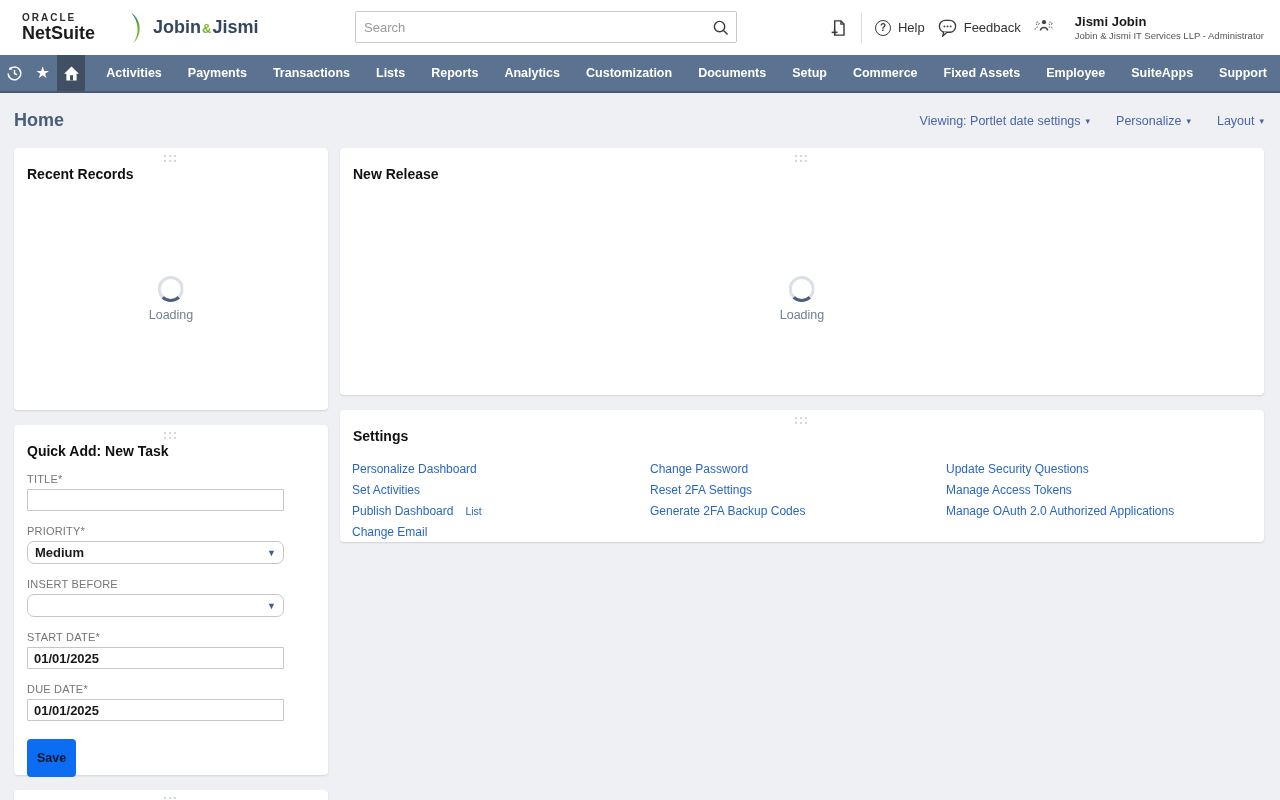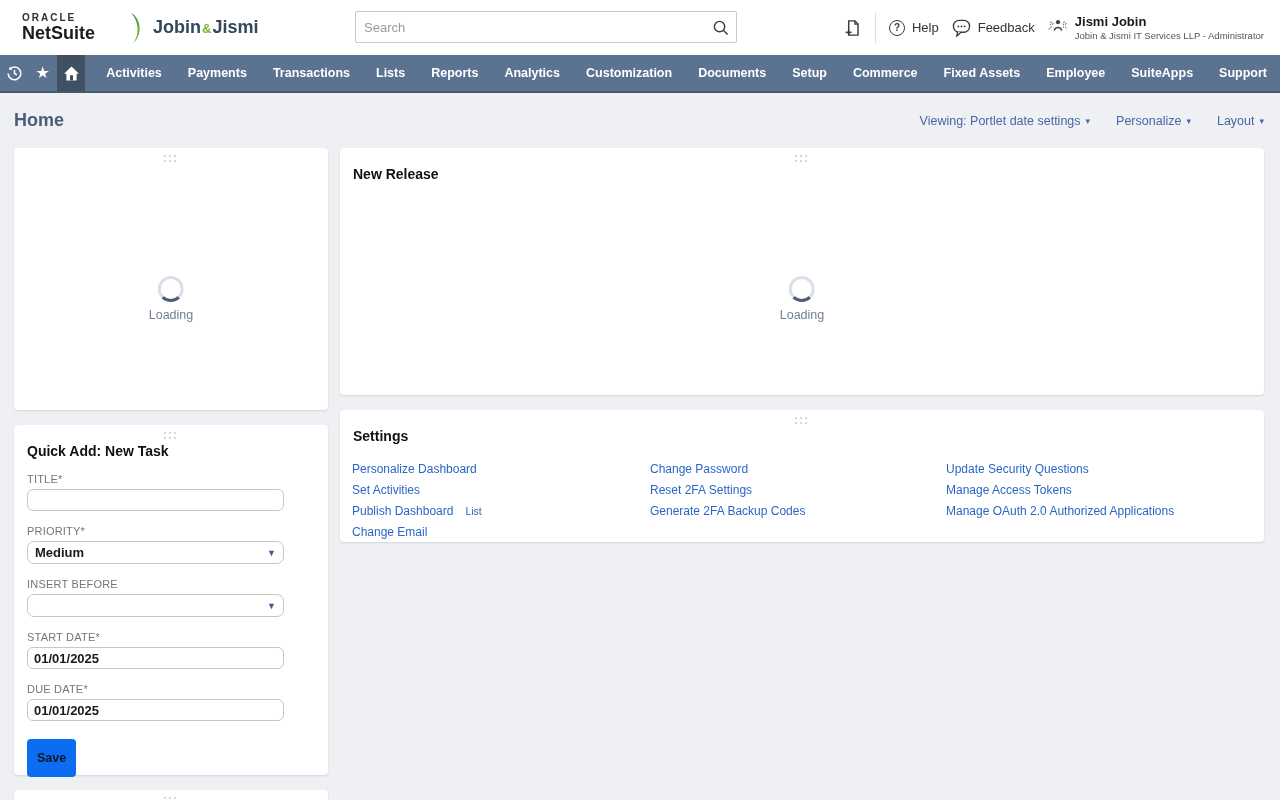--- a/index.html
+++ b/index.html
@@ -24,7 +24,7 @@
   .vdiv { width:1px; height:30px; background:#ddd; }
   .q-circle { width:16px; height:16px; border:1.5px solid #3a3a3a; border-radius:50%; display:flex; align-items:center;
      justify-content:center; font-size:10px; font-weight:bold; color:#3a3a3a; }
-  .user-block { display:flex; align-items:flex-start; gap:7px; }
+  .user-block { display:flex; align-items:flex-start; gap:21px; }
   .user-text .uname { font-size:13px; font-weight:bold; color:#1a1a1a; line-height:1.25; }
   .user-text .urole { font-size:9.5px; color:#565656; white-space:nowrap; }
 

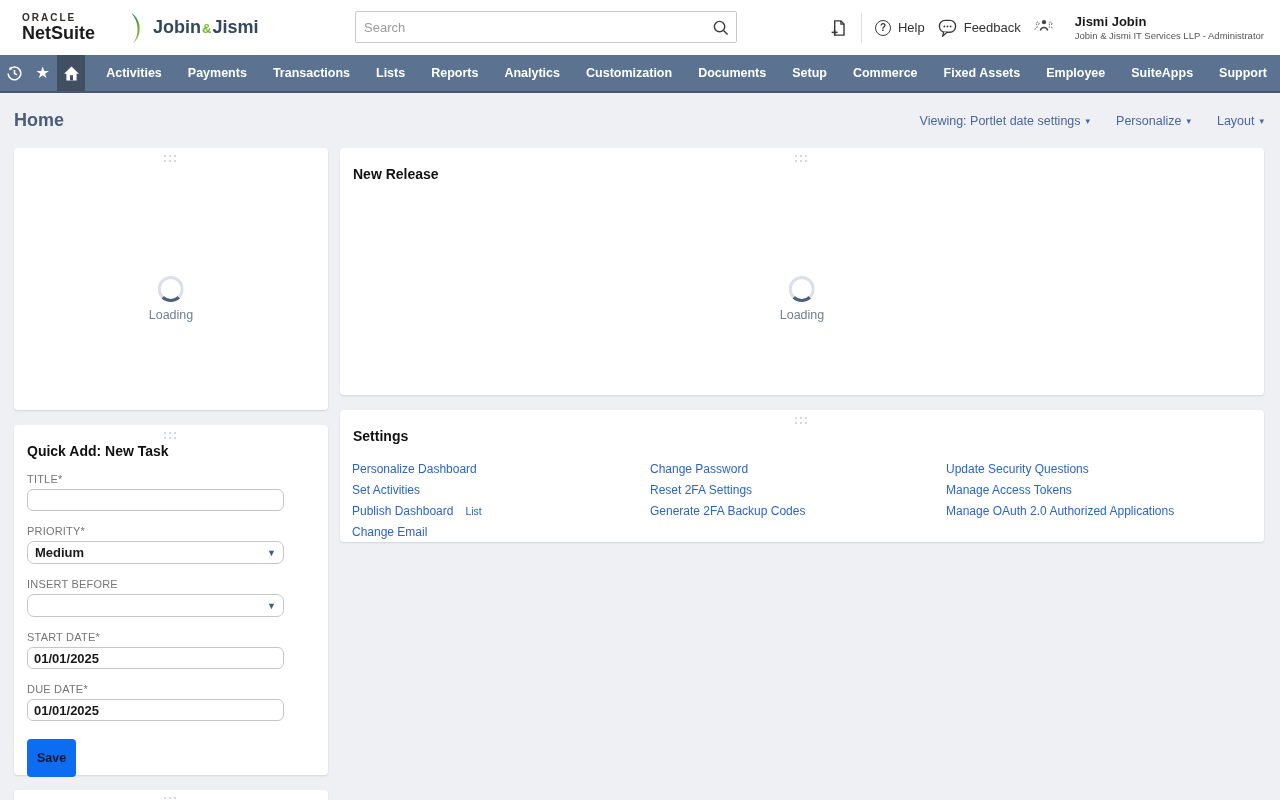--- a/index.html
+++ b/index.html
@@ -224,6 +224,7 @@
 
     <div class="portlet" style="height:262px;">
       <span class="drag-dots"></span>
+      <div class="portlet-title">Recent Records</div>
       <div class="loader rr-loader">
         <div class="spinner"></div>
         <div class="loading-text">Loading</div>

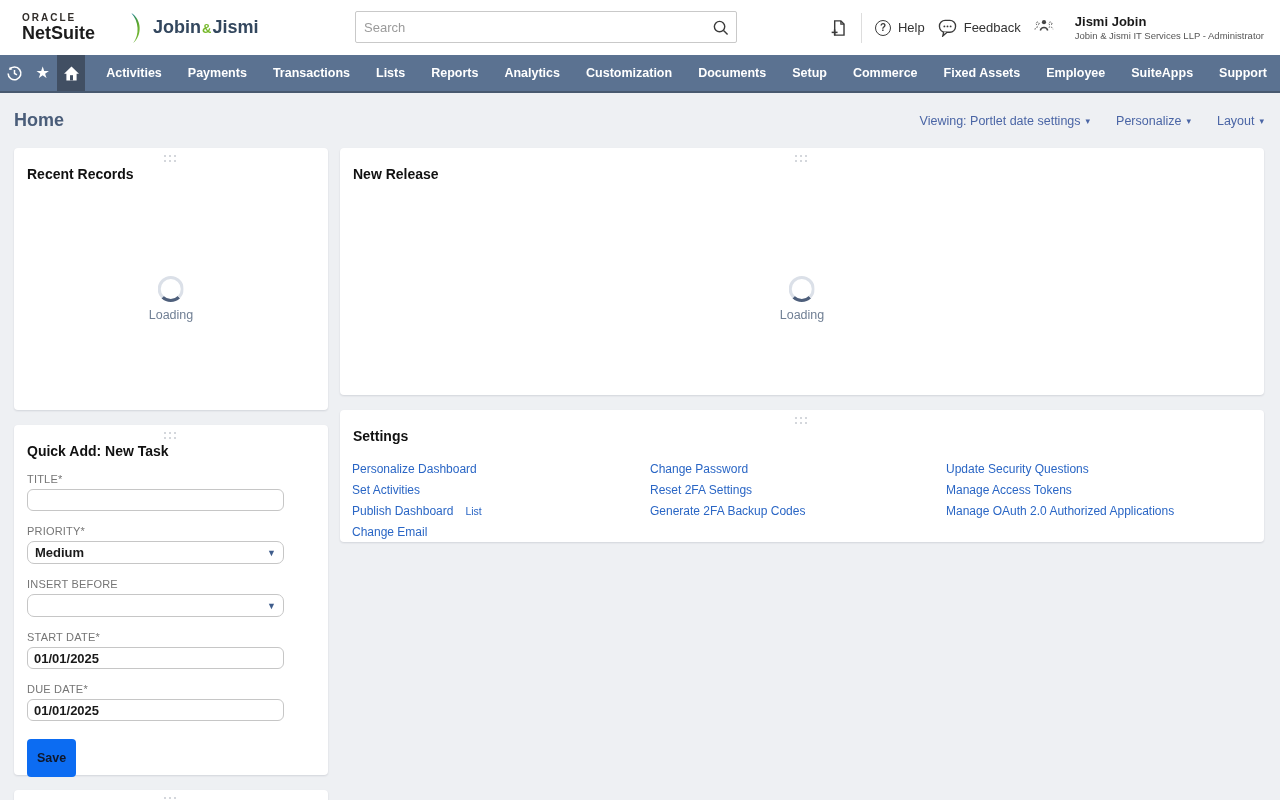--- a/index.html
+++ b/index.html
@@ -63,7 +63,7 @@
   
   .qa-body { padding:0 13px; }
   .field-label { display:block; margin-top:14px; font-size:11px; color:#757575; letter-spacing:.2px; }
-  .text-input { display:block; margin-top:4px; width:257px; height:22px; border:1px solid #c6c6c6; border-radius:6px;
+  .text-input { display:block; margin-top:4px; width:257px; height:22px; border:1px solid #c6c6c6; border-radius:1px;
      padding:0 6px; font-family:inherit; font-size:13px; font-weight:bold; color:#1a1a1a; background:#fff; }
   .select { margin-top:4px; width:257px; height:23px; border:1px solid #c6c6c6; border-radius:7px; background:#fff;
      display:flex; align-items:center; justify-content:space-between; padding:0 7px; cursor:pointer; }

